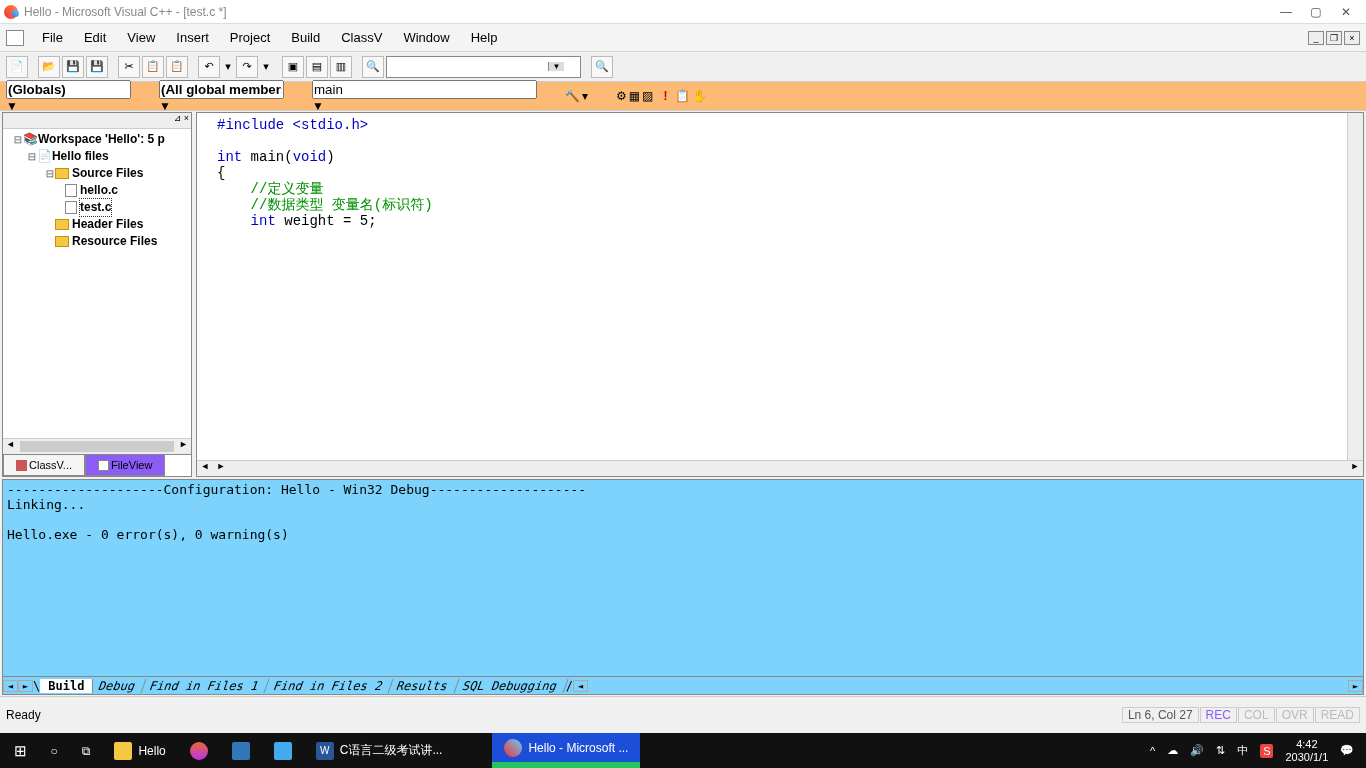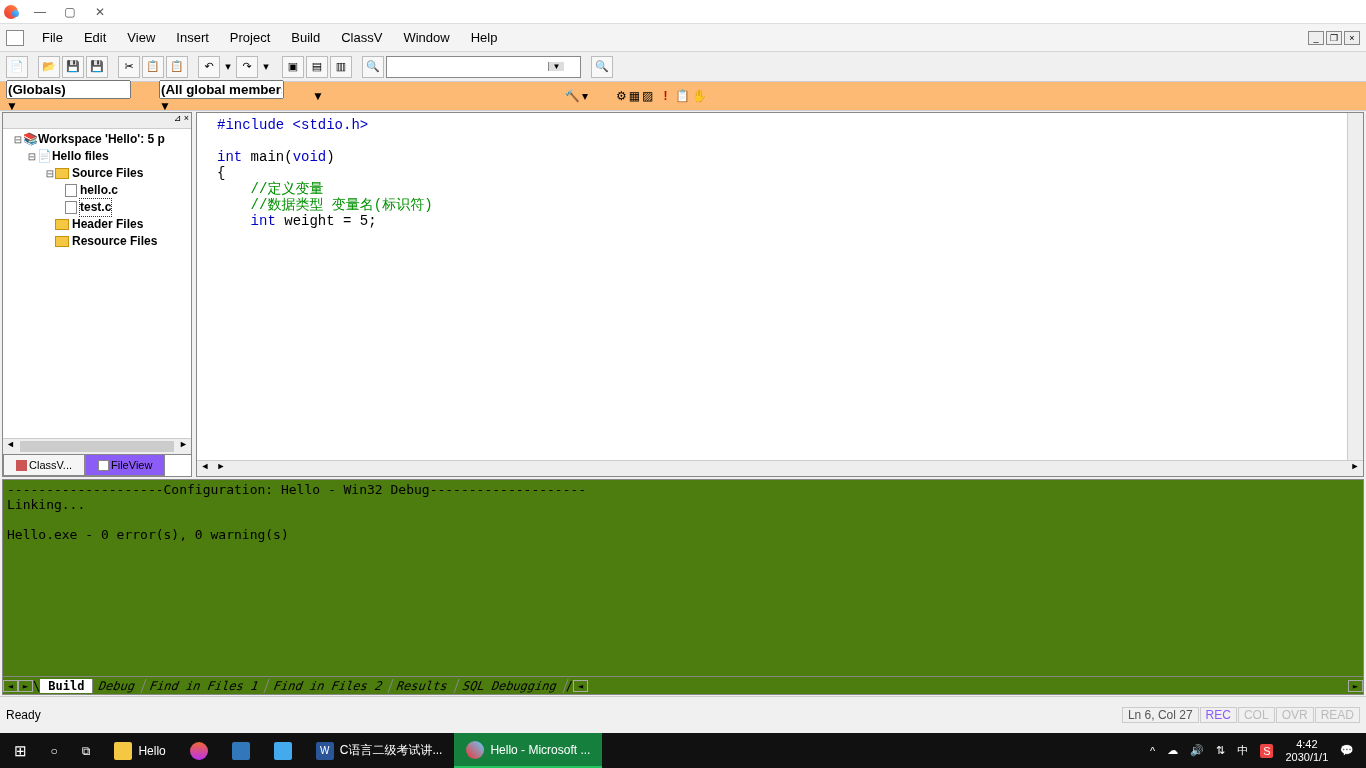--- a/index.html
+++ b/index.html
@@ -92,6 +92,7 @@
 
 <div class="titlebar">
   <div class="icon"></div>
+  <div class="title-text">Hello - Microsoft Visual C++ - [test.c *]</div>
   <div class="winbtns">
     <span>―</span>
     <span>▢</span>

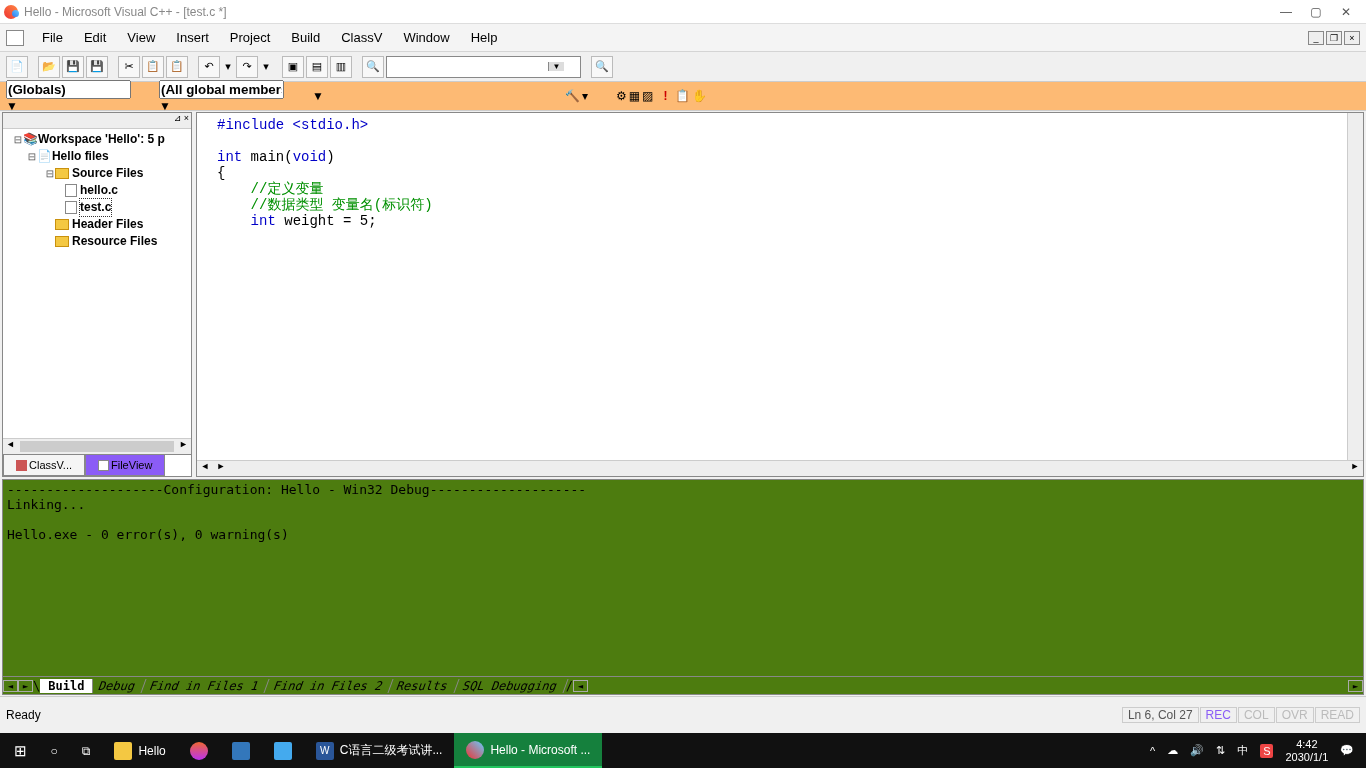--- a/index.html
+++ b/index.html
@@ -153,7 +153,7 @@
   <div style="width:4px"></div>
   <div class="combo" style="width:145px"><input style="width: 125px; font-weight: bold;" value="(All global members"><div class="dd">▼</div></div>
   <div style="width:4px"></div>
-  <div class="combo" style="width:245px"><div class="dd">▼</div></div>
+  <div class="combo" style="width:245px"><input style="width: 225px;" value="main"><div class="dd">▼</div></div>
   <div style="width:4px"></div>
   <div class="btn">🔨</div>
   <div class="btn" style="width:12px;border:none">▾</div>

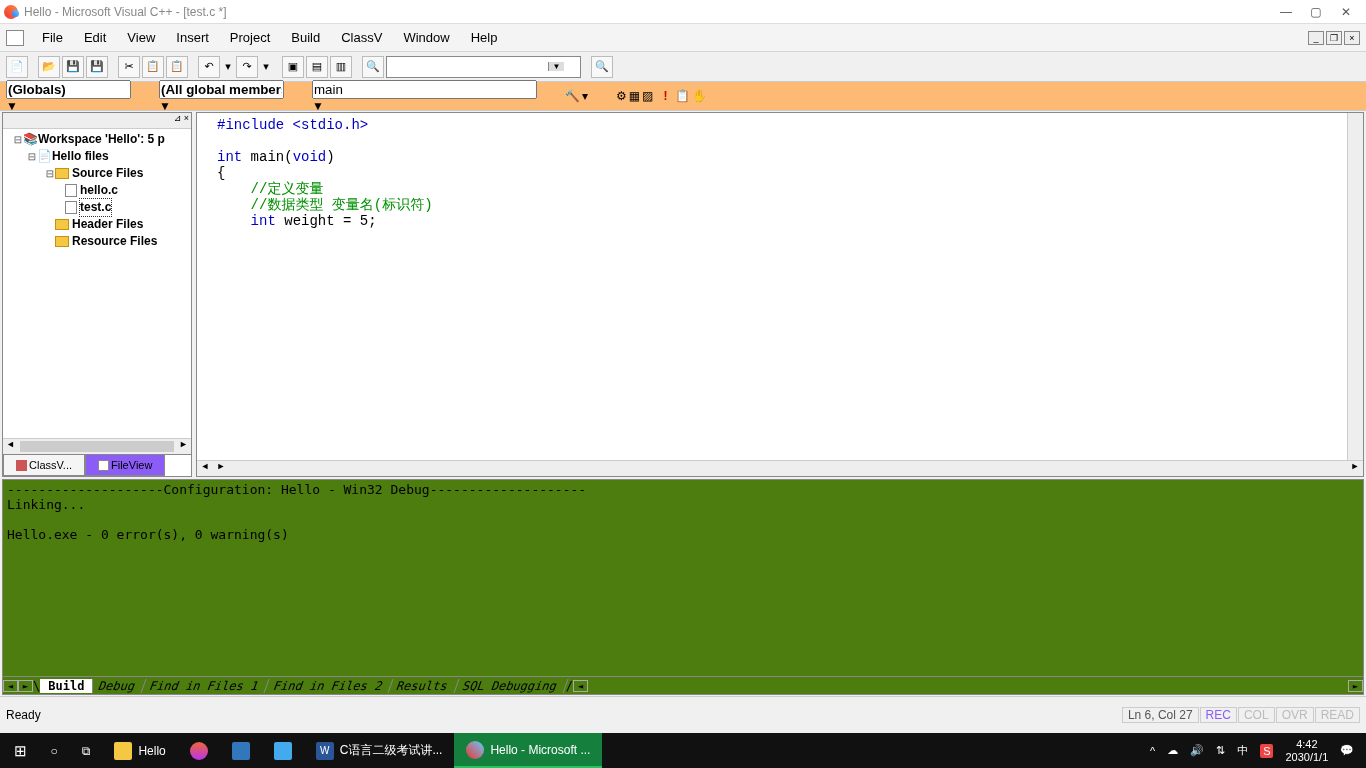--- a/index.html
+++ b/index.html
@@ -64,7 +64,7 @@
 .hscroll .track{flex:1;}
 
 
-.output { height: 216px; border:1px solid #888; margin:1px 2px; background:#4d7c0f; display:flex; flex-direction:column; }
+.output { height: 216px; border:1px solid #888; margin:1px 2px; background:#7dd3fc; display:flex; flex-direction:column; }
 .out-body{flex:1;padding:2px 4px;font-family:Consolas,monospace;font-size:13px;white-space:pre;overflow:hidden;}
 .out-tabs{height:18px;display:flex;border-top:1px solid #888;align-items:center;font-family:Consolas,monospace;font-size:12px;}
 .out-tabs .nav{width:15px;text-align:center;border:1px solid #aaa;font-size:9px;}

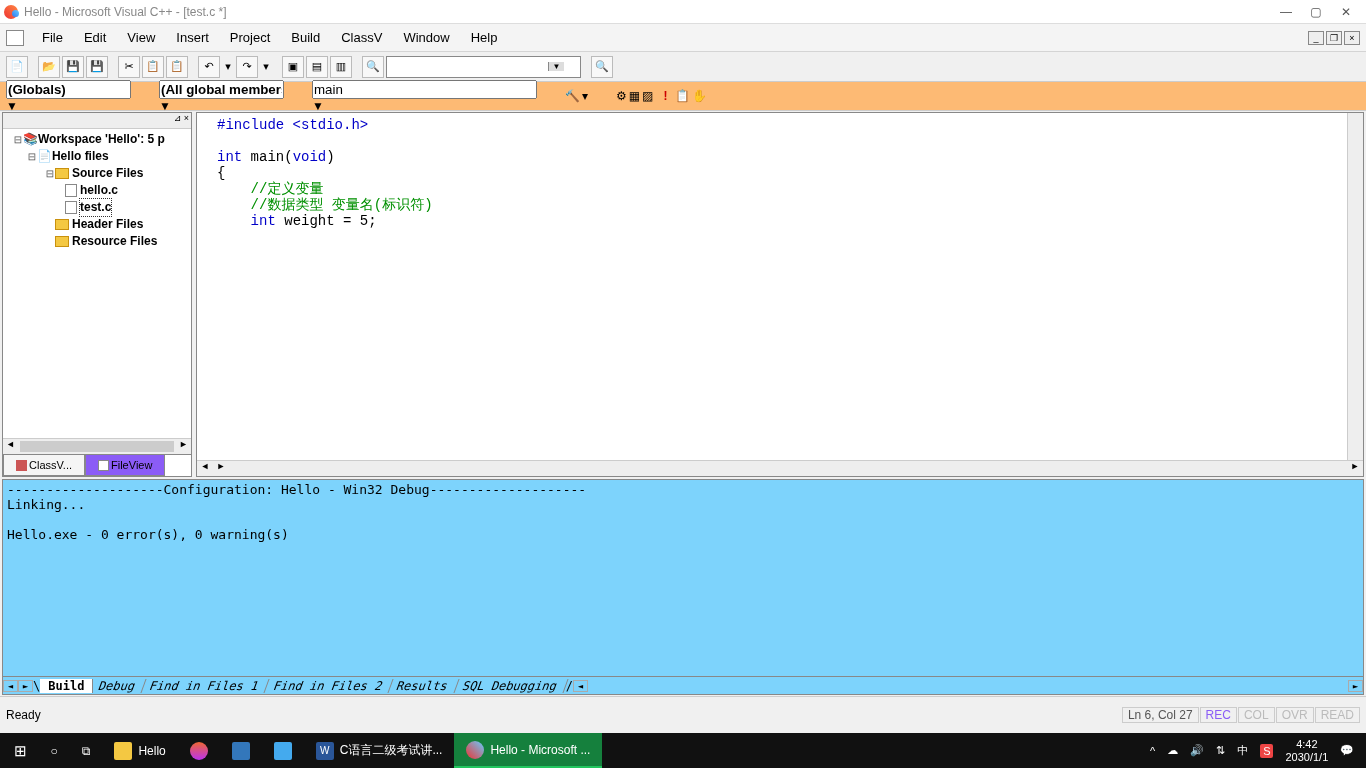--- a/index.html
+++ b/index.html
@@ -81,7 +81,7 @@
 
 .taskbar{height:35px;background:#111;color:#fff;display:flex;align-items:center;padding:0 2px;font-size:12px;}
 .taskbar .tbtn{padding:0 12px;height:100%;display:flex;align-items:center;gap:6px;}
-.taskbar .tbtn.active{background:#15803d;border-bottom:2px solid #22c55e;}
+.taskbar .tbtn.active{background:#1d4ed8;border-bottom:6px solid #22c55e;margin-left:38px;}
 .taskbar .tbtn .ticon{width:18px;height:18px;border-radius:2px;}
 .taskbar .winicon{font-size:15px;}
 .taskbar .tray{margin-left:auto;display:flex;align-items:center;gap:12px;padding-right:10px;font-size:11px;}

